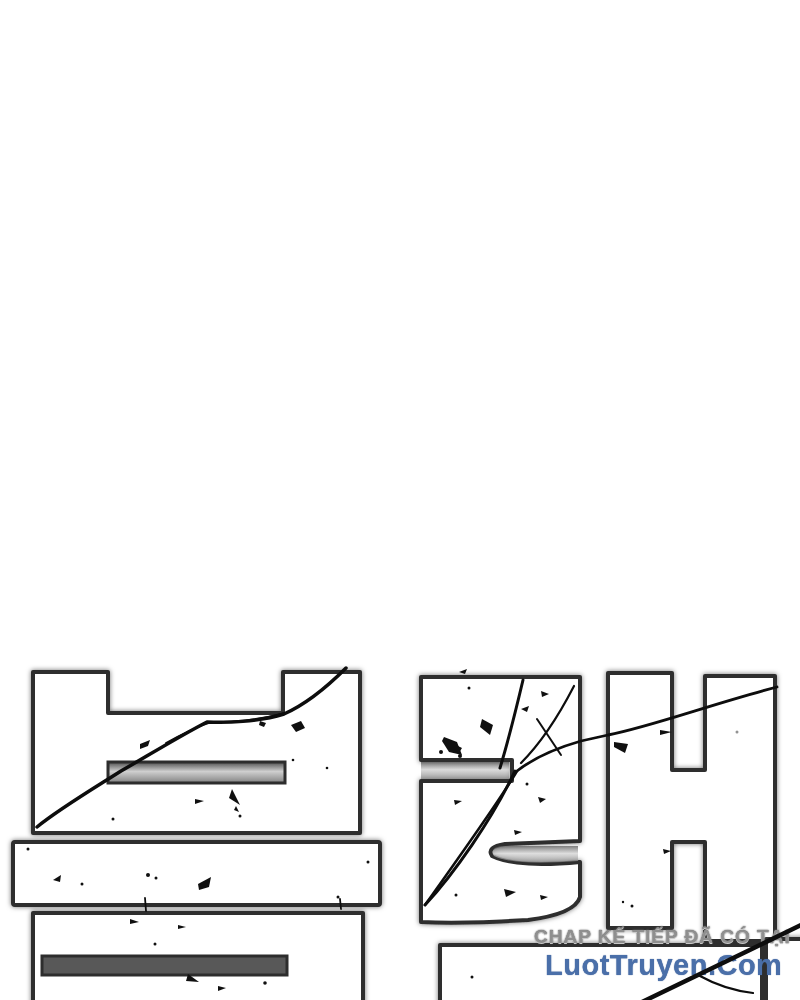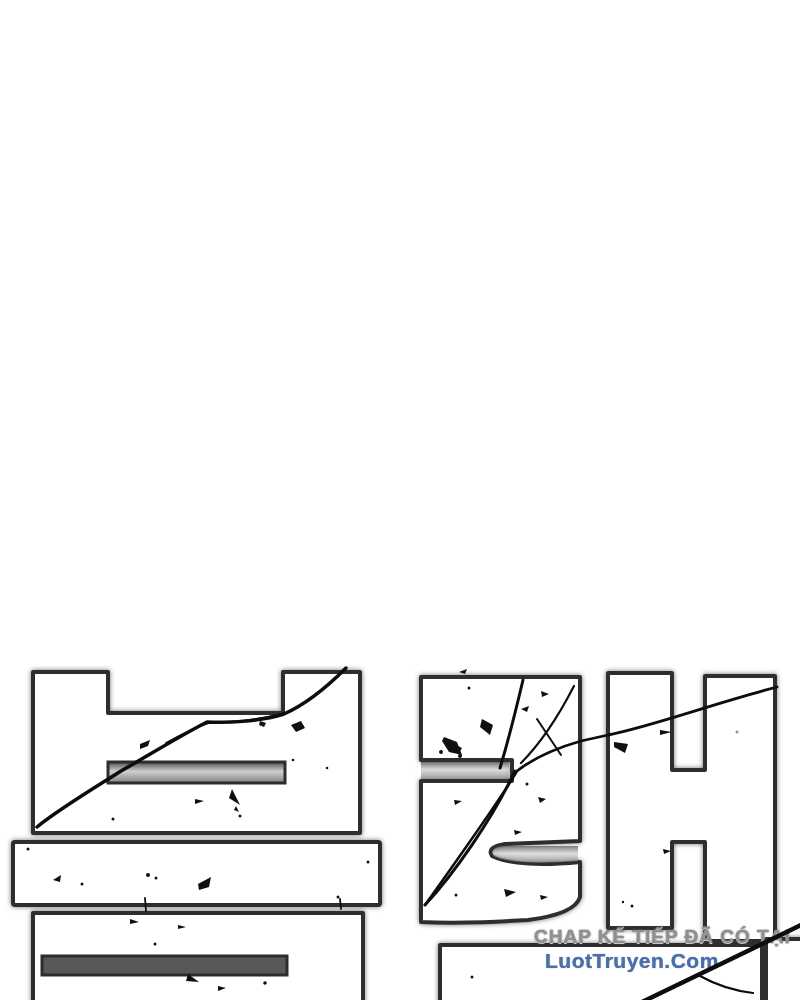--- a/index.html
+++ b/index.html
@@ -43,7 +43,7 @@
   #wm-line2 {
     left: 545px;
     top: 949px;
-    font-size: 21px;
+    font-size: 29px;
     letter-spacing: 0.5px;
     color: #4a6fa9;
     text-shadow: 0 0 1px #3a5c93;

